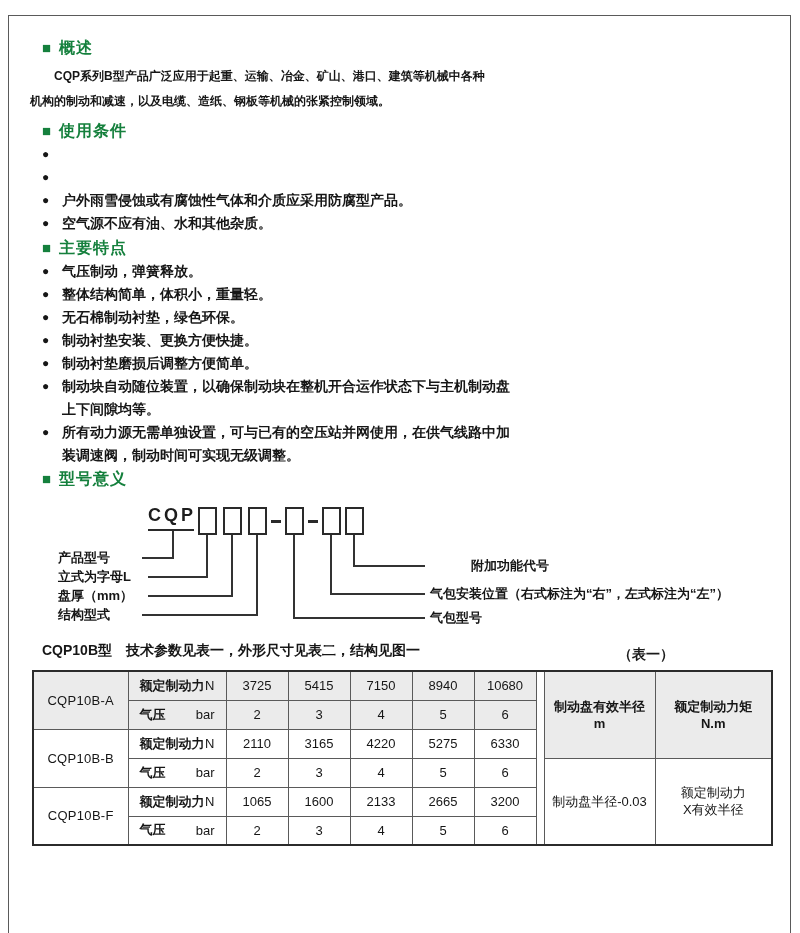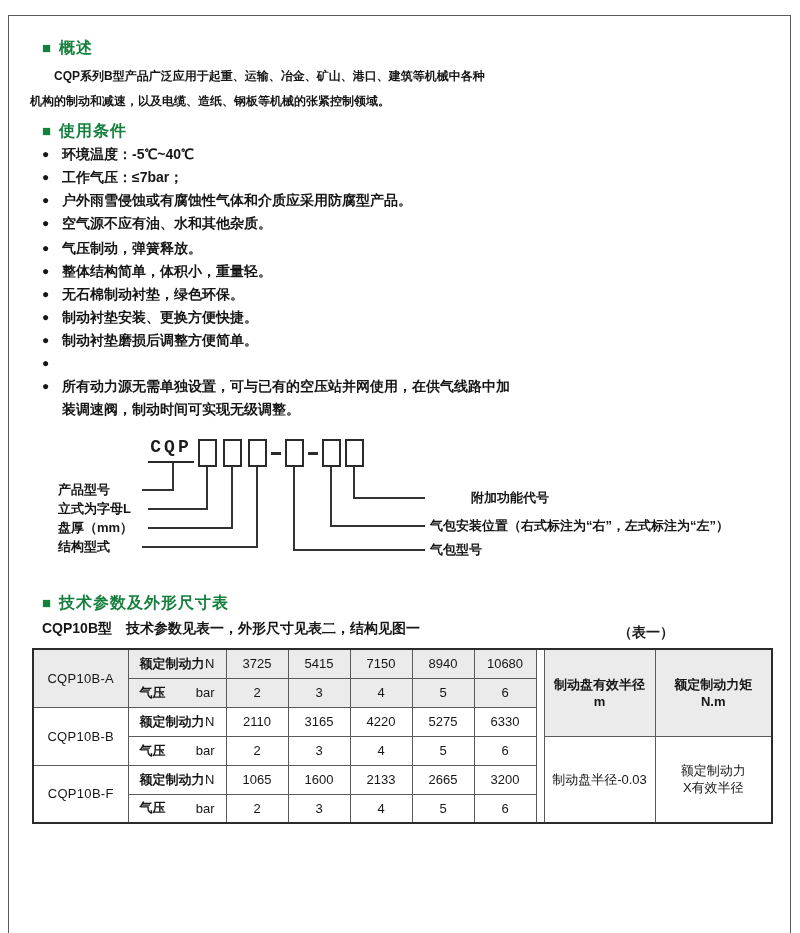--- a/index.html
+++ b/index.html
@@ -110,7 +110,6 @@
   <div class="blist" id="l-conditions">
     <div class="bi">
         <span class="bu">●</span>
-        <span class="bt">环境温度：-5℃~40℃</span>
       </div>
     <div class="bi">
         <span class="bu">●</span>

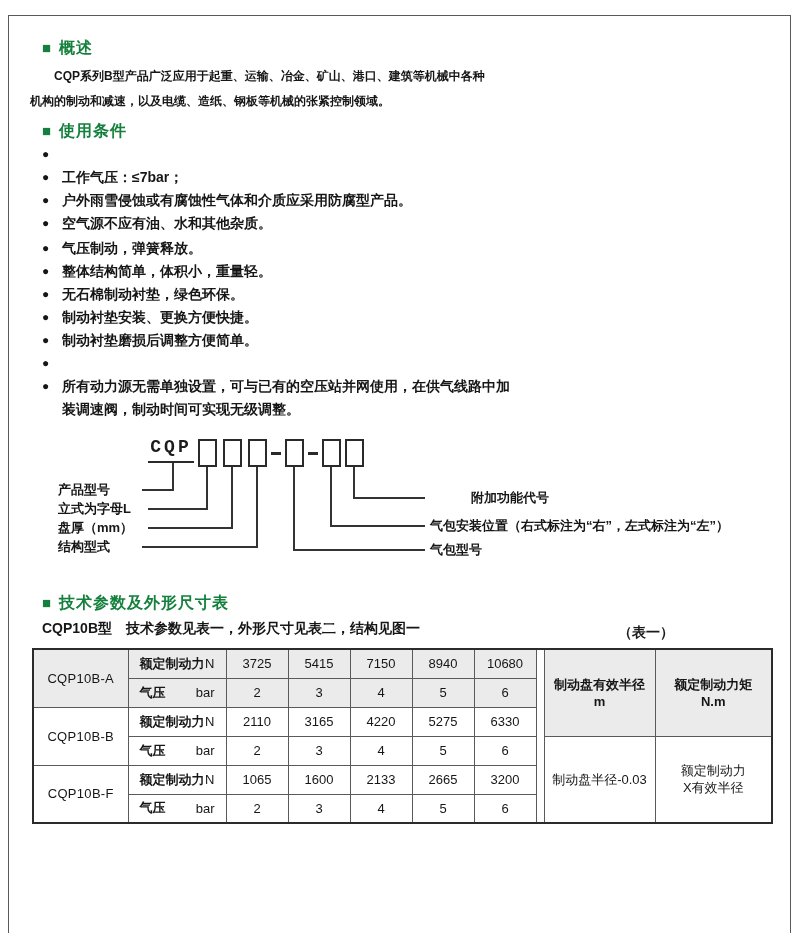--- a/index.html
+++ b/index.html
@@ -113,7 +113,6 @@
       </div>
     <div class="bi">
         <span class="bu">●</span>
-        <span class="bt">工作气压：≤7bar；</span>
       </div>
     <div class="bi">
         <span class="bu">●</span>

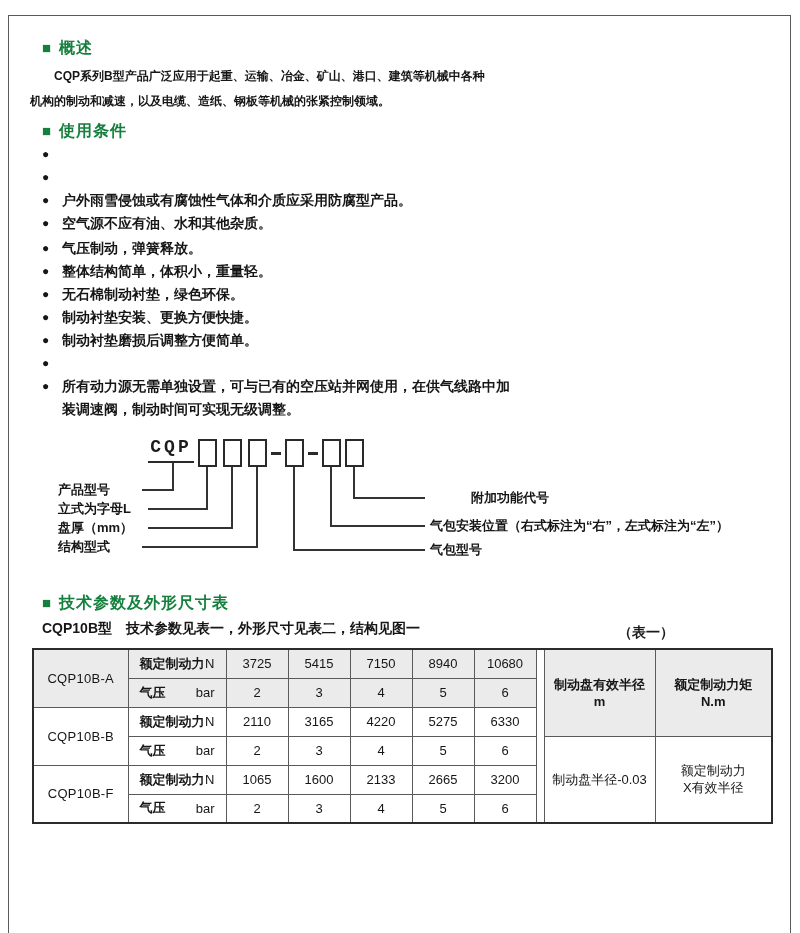--- a/index.html
+++ b/index.html
@@ -124,6 +124,9 @@
       </div>
   </div>
 
+  <div class="sec-title" id="t-features">
+    <span class="marker">■</span><span>主要特点</span>
+  </div>
   <div class="blist" id="l-features">
     <div class="bi">
         <span class="bu">●</span>

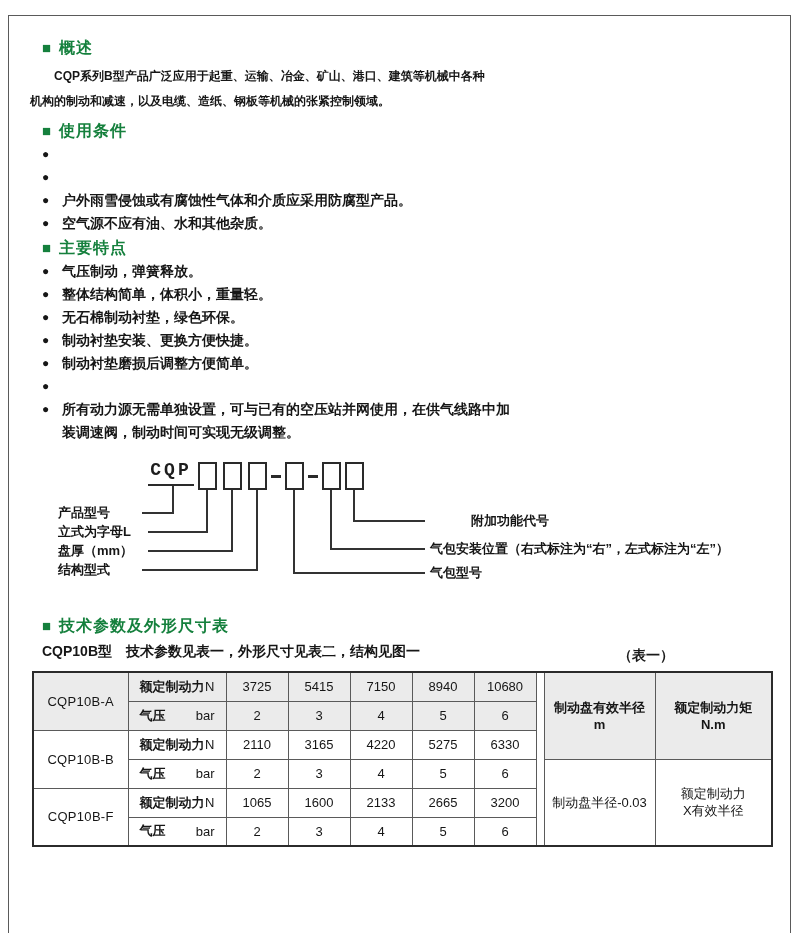--- a/index.html
+++ b/index.html
@@ -150,6 +150,7 @@
       </div>
     <div class="bi">
         <span class="bu">●</span>
+        <span class="bt">制动块自动随位装置，以确保制动块在整机开合运作状态下与主机制动盘上下间隙均等。</span>
       </div>
     <div class="bi">
         <span class="bu">●</span>

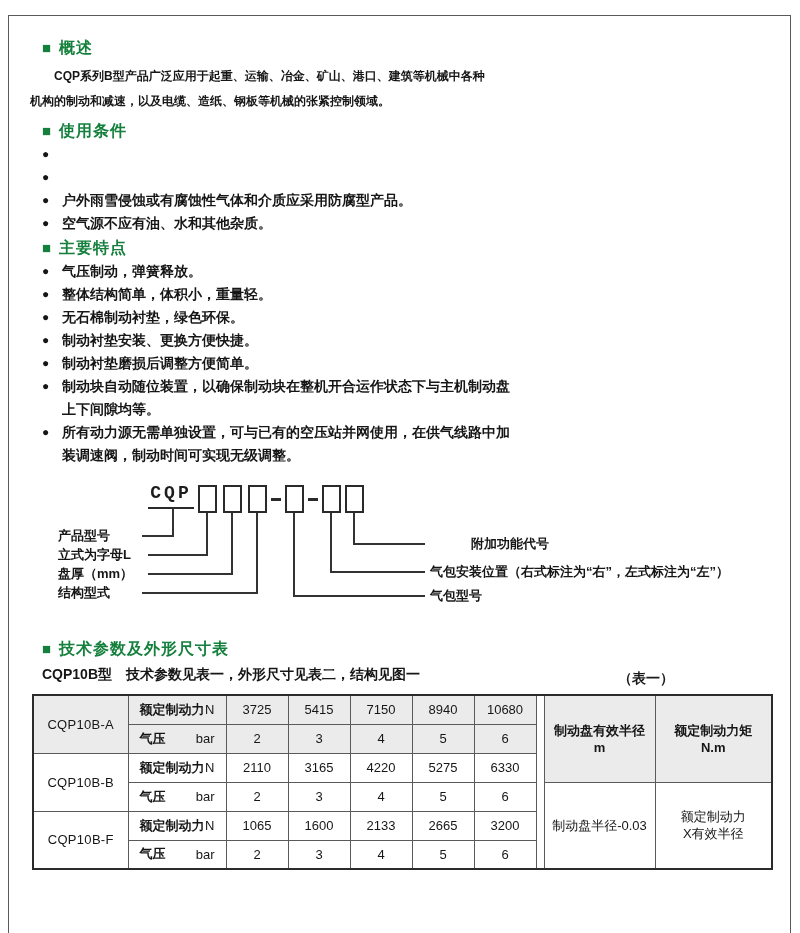--- a/index.html
+++ b/index.html
@@ -158,6 +158,9 @@
       </div>
   </div>
 
+  <div class="sec-title" id="t-model">
+    <span class="marker">■</span><span>型号意义</span>
+  </div>
 
   <div class="diagram">
     <div class="cqp">CQP</div>

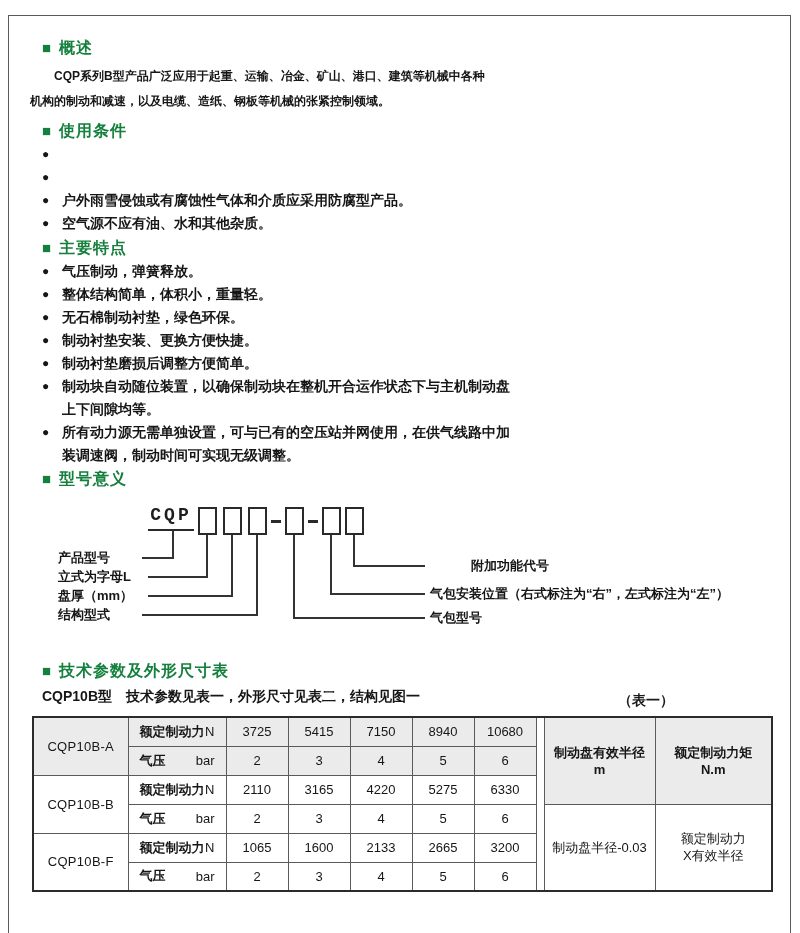--- a/index.html
+++ b/index.html
@@ -42,7 +42,7 @@
   .cqp {
     position: absolute; left: 118px; top: 3px; width: 46px; height: 29px;
     border-bottom: 2px solid #2a2a2a; text-align: center;
-    font-family: Liberation Mono, monospace; font-size: 18px; font-weight: 700;
+    font-family: Liberation Sans, sans-serif; font-size: 18px; font-weight: 700;
     letter-spacing: 3px; line-height: 26px; color: #1d1d1d;
   }
   .mbox { position: absolute; top: 8px; width: 19px; height: 28px; border: 2px solid #2a2a2a; background: #fff; }

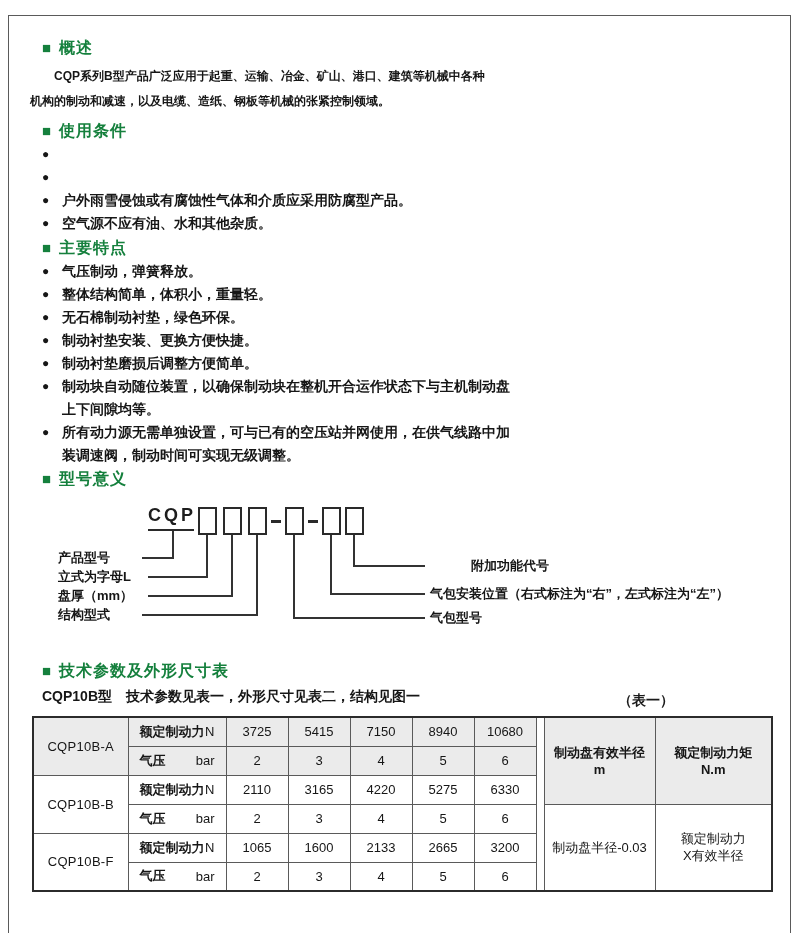--- a/index.html
+++ b/index.html
@@ -197,9 +197,6 @@
     <div class="dlabel dr3">气包型号</div>
   </div>
 
-  <div class="sec-title" id="t-specs">
-    <span class="marker">■</span><span>技术参数及外形尺寸表</span>
-  </div>
   <div class="subtitle-row">
     <span class="subtitle">CQP10B型　技术参数见表一，外形尺寸见表二，结构见图一</span>
     <span class="table-tag">（表一）</span>

